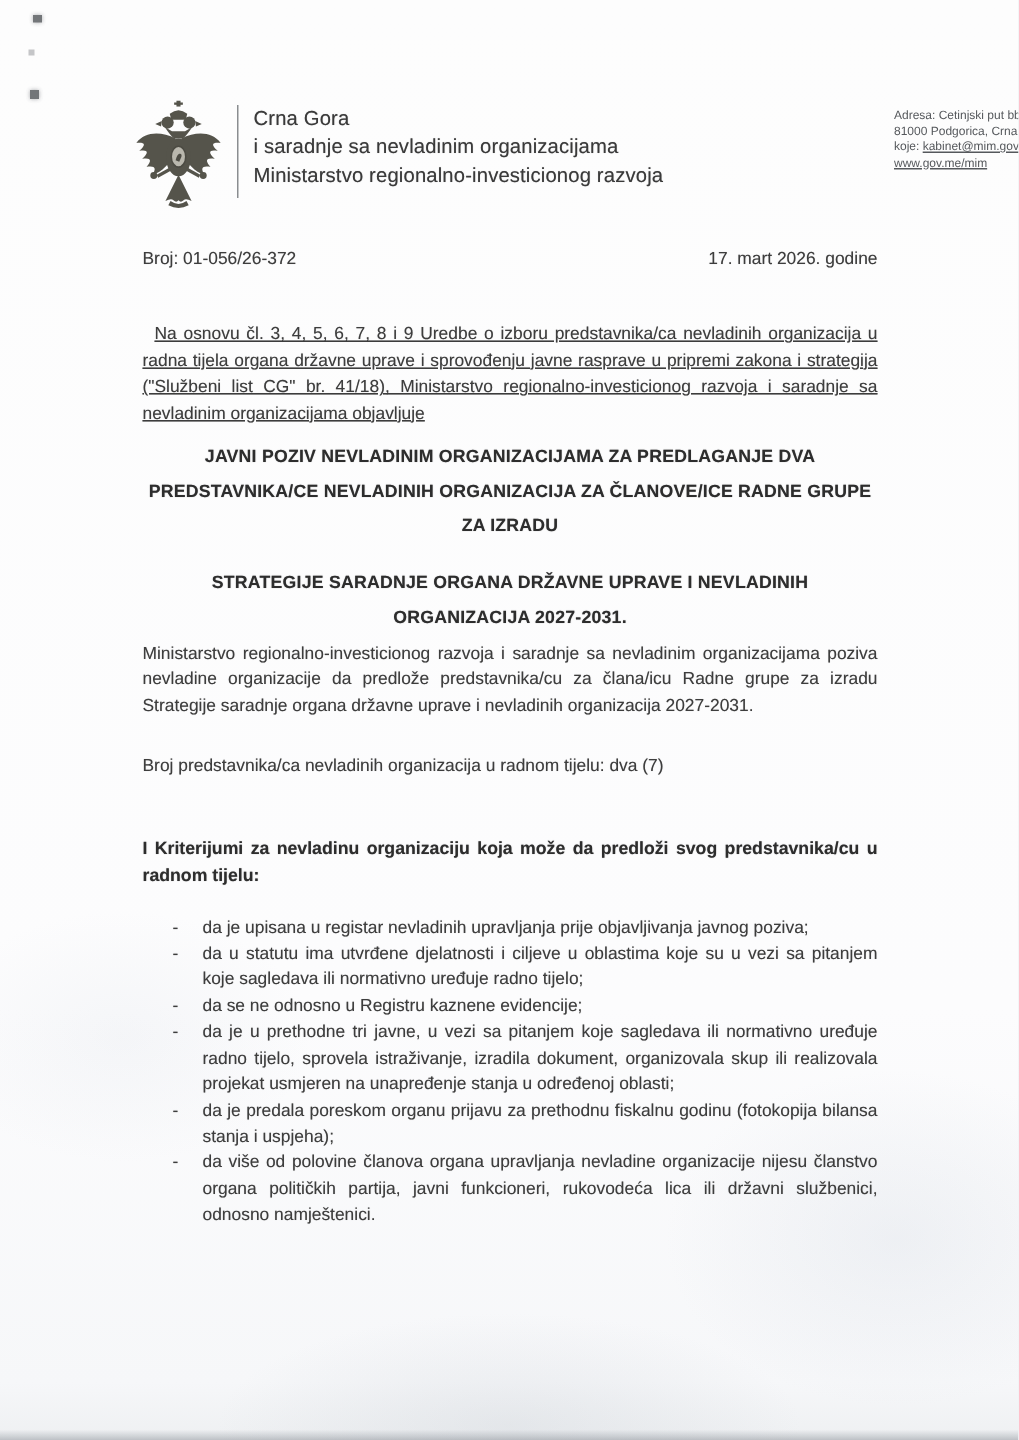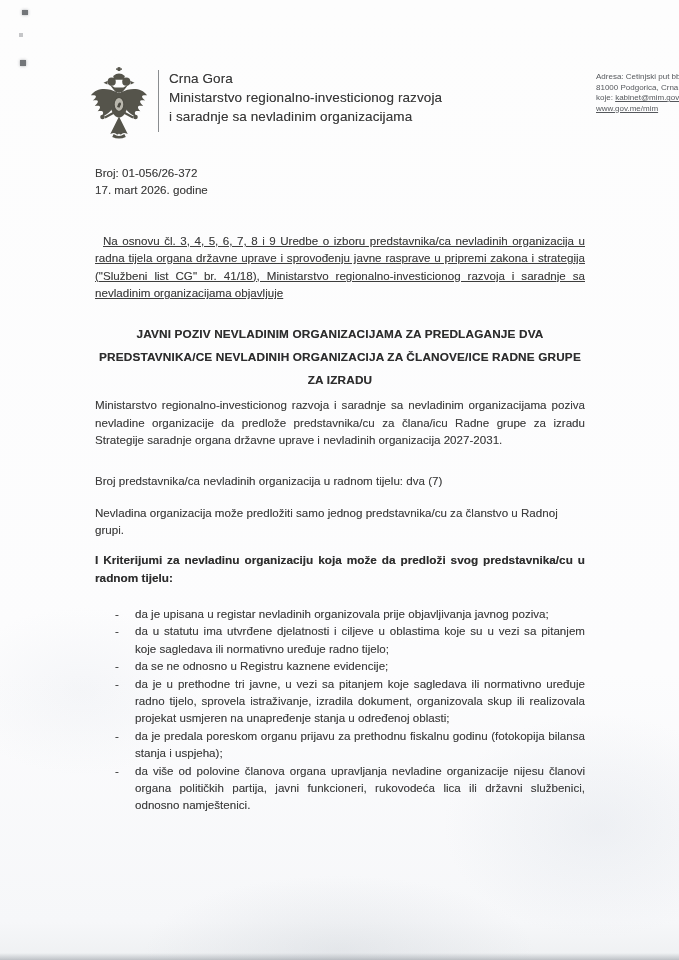--- a/index.html
+++ b/index.html
@@ -145,8 +145,8 @@
       <div class="header-divider"></div>
       <div class="ministry">
         <div>Crna Gora</div>
+        <div>i saradnje sa nevladinim organizacijama</div>
         <div>Ministarstvo regionalno-investicionog razvoja</div>
-        <div>i saradnje sa nevladinim organizacijama</div>
       </div>
       <div class="address">
         <div>Adresa: Cetinjski put bb</div>

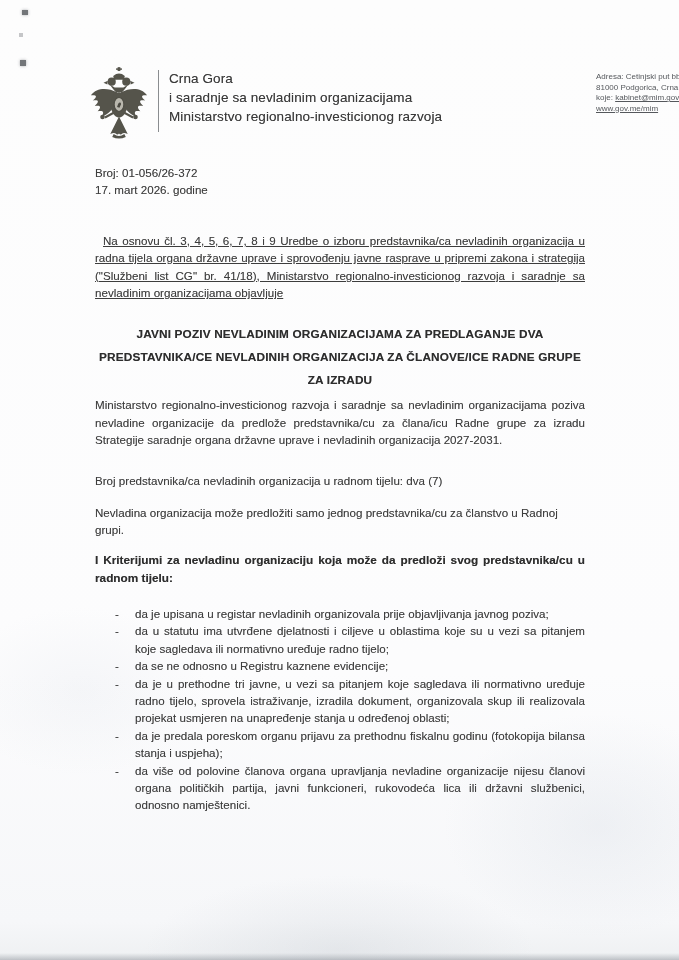--- a/index.html
+++ b/index.html
@@ -68,7 +68,7 @@
     color: #3d3d3d;
     text-shadow: 0 0 .5px rgba(80,80,80,.45);
   }
-  .ref-row { display: flex; justify-content: space-between; font-size: 11.6px; flex-direction: column; }
+  .ref-row { display: flex; justify-content: space-between; font-size: 11.6px; }
 
   p.justify { text-align: justify; }
   .intro { margin-top: 33px; text-indent: 8px; text-decoration: underline; }

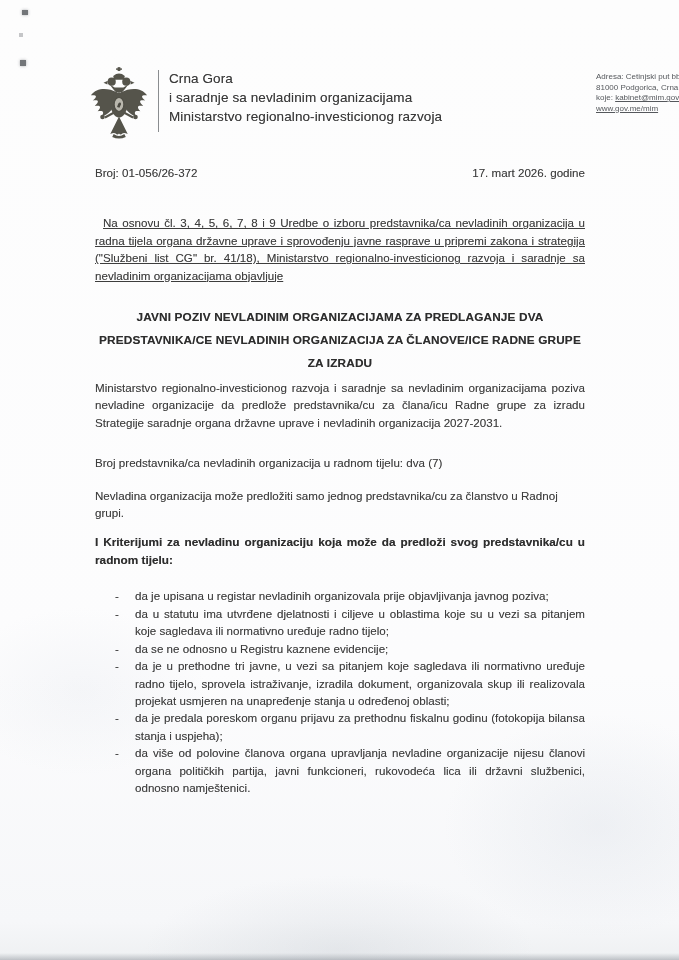--- a/index.html
+++ b/index.html
@@ -74,7 +74,7 @@
   .intro { margin-top: 33px; text-indent: 8px; text-decoration: underline; }
 
   .title {
-    margin-top: 22px;
+    margin-top: 9px;
     font-weight: bold; color: #2d2d2d; text-align: center;
     font-size: 11.8px; line-height: 23px; letter-spacing: .15px;
     text-shadow: 0 0 .6px rgba(45,45,45,.5);

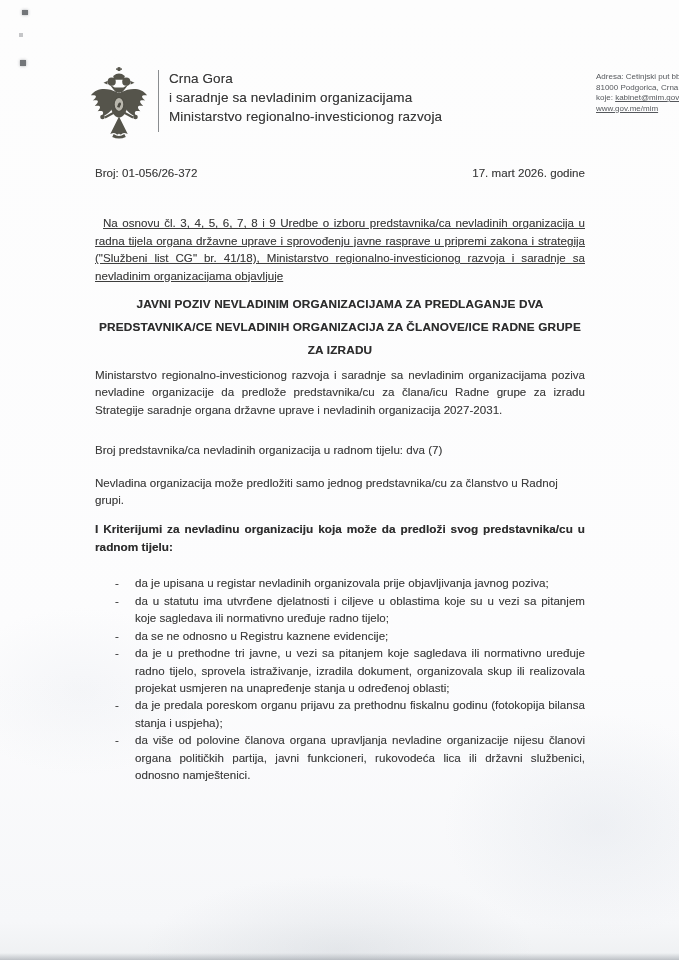--- a/index.html
+++ b/index.html
@@ -165,6 +165,7 @@
       <p class="justify intro">Na osnovu čl. 3, 4, 5, 6, 7, 8 i 9 Uredbe o izboru predstavnika/ca nevladinih organizacija u radna tijela organa državne uprave i sprovođenju javne rasprave u pripremi zakona i strategija ("Službeni list CG" br. 41/18), Ministarstvo regionalno-investicionog razvoja i saradnje sa nevladinim organizacijama objavljuje</p>
 
       <p class="title">JAVNI POZIV NEVLADINIM ORGANIZACIJAMA ZA PREDLAGANJE DVA PREDSTAVNIKA/CE NEVLADINIH ORGANIZACIJA ZA ČLANOVE/ICE RADNE GRUPE ZA IZRADU</p>
+      <p class="title second">STRATEGIJE SARADNJE ORGANA DRŽAVNE UPRAVE I NEVLADINIH ORGANIZACIJA 2027-2031.</p>
 
       <p class="justify para1">Ministarstvo regionalno-investicionog razvoja i saradnje sa nevladinim organizacijama poziva nevladine organizacije da predlože predstavnika/cu za člana/icu Radne grupe za izradu Strategije saradnje organa državne uprave i nevladinih organizacija 2027-2031.</p>
       <p class="para2">Broj predstavnika/ca nevladinih organizacija u radnom tijelu: dva (7)</p>

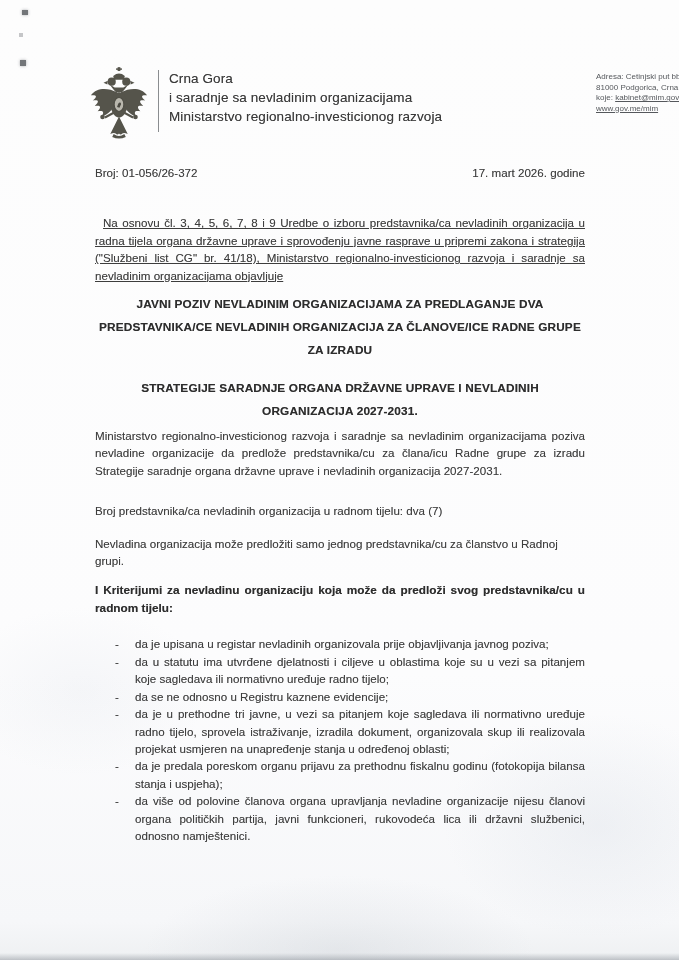--- a/index.html
+++ b/index.html
@@ -169,7 +169,6 @@
 
       <p class="justify para1">Ministarstvo regionalno-investicionog razvoja i saradnje sa nevladinim organizacijama poziva nevladine organizacije da predlože predstavnika/cu za člana/icu Radne grupe za izradu Strategije saradnje organa državne uprave i nevladinih organizacija 2027-2031.</p>
       <p class="para2">Broj predstavnika/ca nevladinih organizacija u radnom tijelu: dva (7)</p>
-      <p class="para3">Nevladina organizacija može predložiti samo jednog predstavnika/cu za članstvo u Radnoj grupi.</p>
 
       <p class="criteria-heading">I Kriterijumi za nevladinu organizaciju koja može da predloži svog predstavnika/cu u radnom tijelu:</p>
 

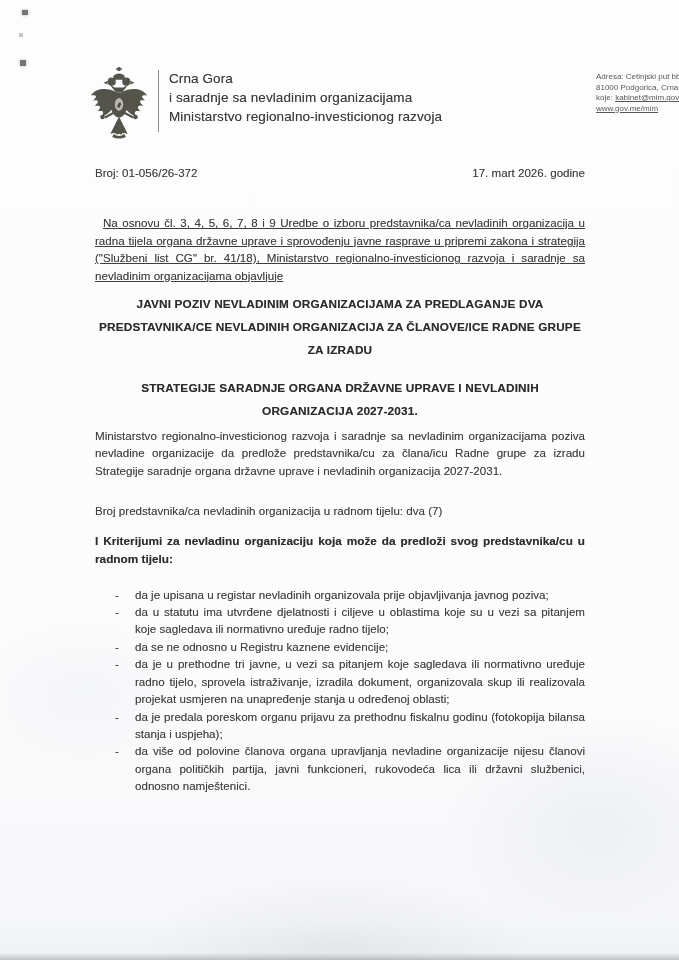--- a/index.html
+++ b/index.html
@@ -86,7 +86,7 @@
   .para3 { margin-top: 15px; }
 
   .criteria-heading {
-    margin-top: 12px;
+    margin-top: 36px;
     font-weight: bold; color: #2d2d2d; text-align: justify;
     font-size: 11.8px; line-height: 18px;
     text-shadow: 0 0 .6px rgba(45,45,45,.5);

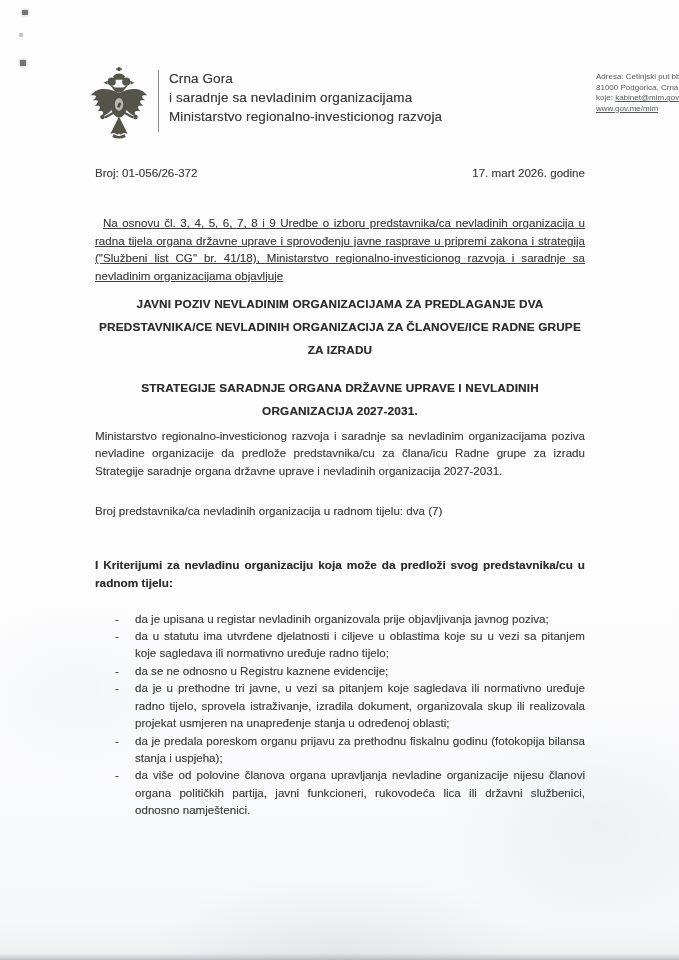--- a/index.html
+++ b/index.html
@@ -175,7 +175,7 @@
       <ul class="criteria">
         <li>
             <span class="dash">-</span>
-            <span class="item-text">da je upisana u registar nevladinih organizovala prije objavljivanja javnog poziva;</span>
+            <span class="item-text">da je upisana u registar nevladinih upravljanja prije objavljivanja javnog poziva;</span>
           </li>
         <li>
             <span class="dash">-</span>

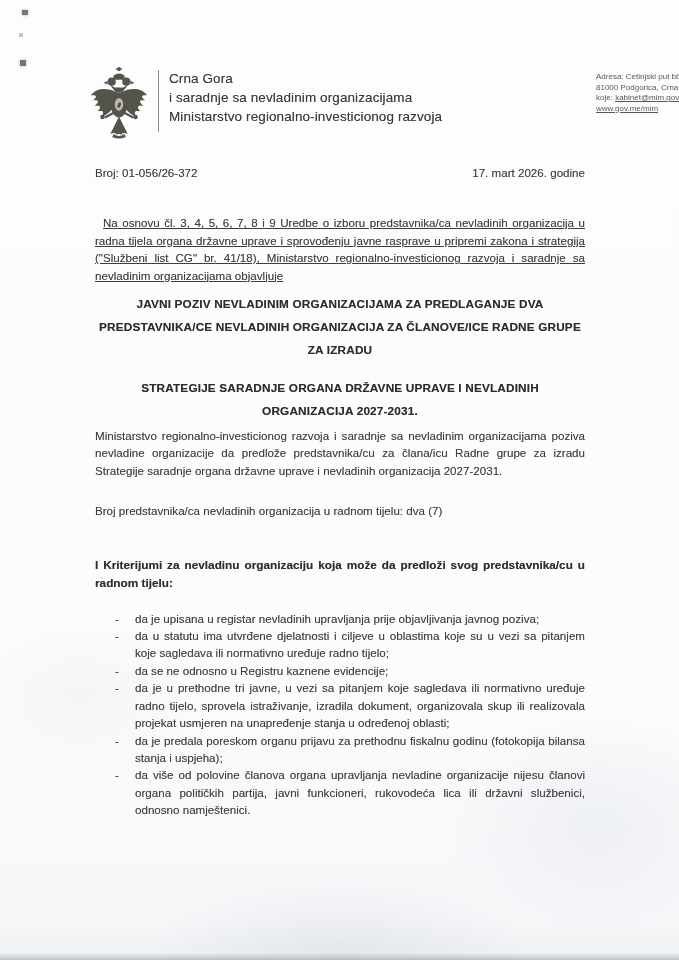--- a/index.html
+++ b/index.html
@@ -195,7 +195,7 @@
           </li>
         <li>
             <span class="dash">-</span>
-            <span class="item-text">da više od polovine članova organa upravljanja nevladine organizacije nijesu članovi organa političkih partija, javni funkcioneri, rukovodeća lica ili državni službenici, odnosno namještenici.</span>
+            <span class="item-text">da više od polovine članova organa upravljanja nevladine organizacije nijesu članstvo organa političkih partija, javni funkcioneri, rukovodeća lica ili državni službenici, odnosno namještenici.</span>
           </li>
       </ul>
     </div>

